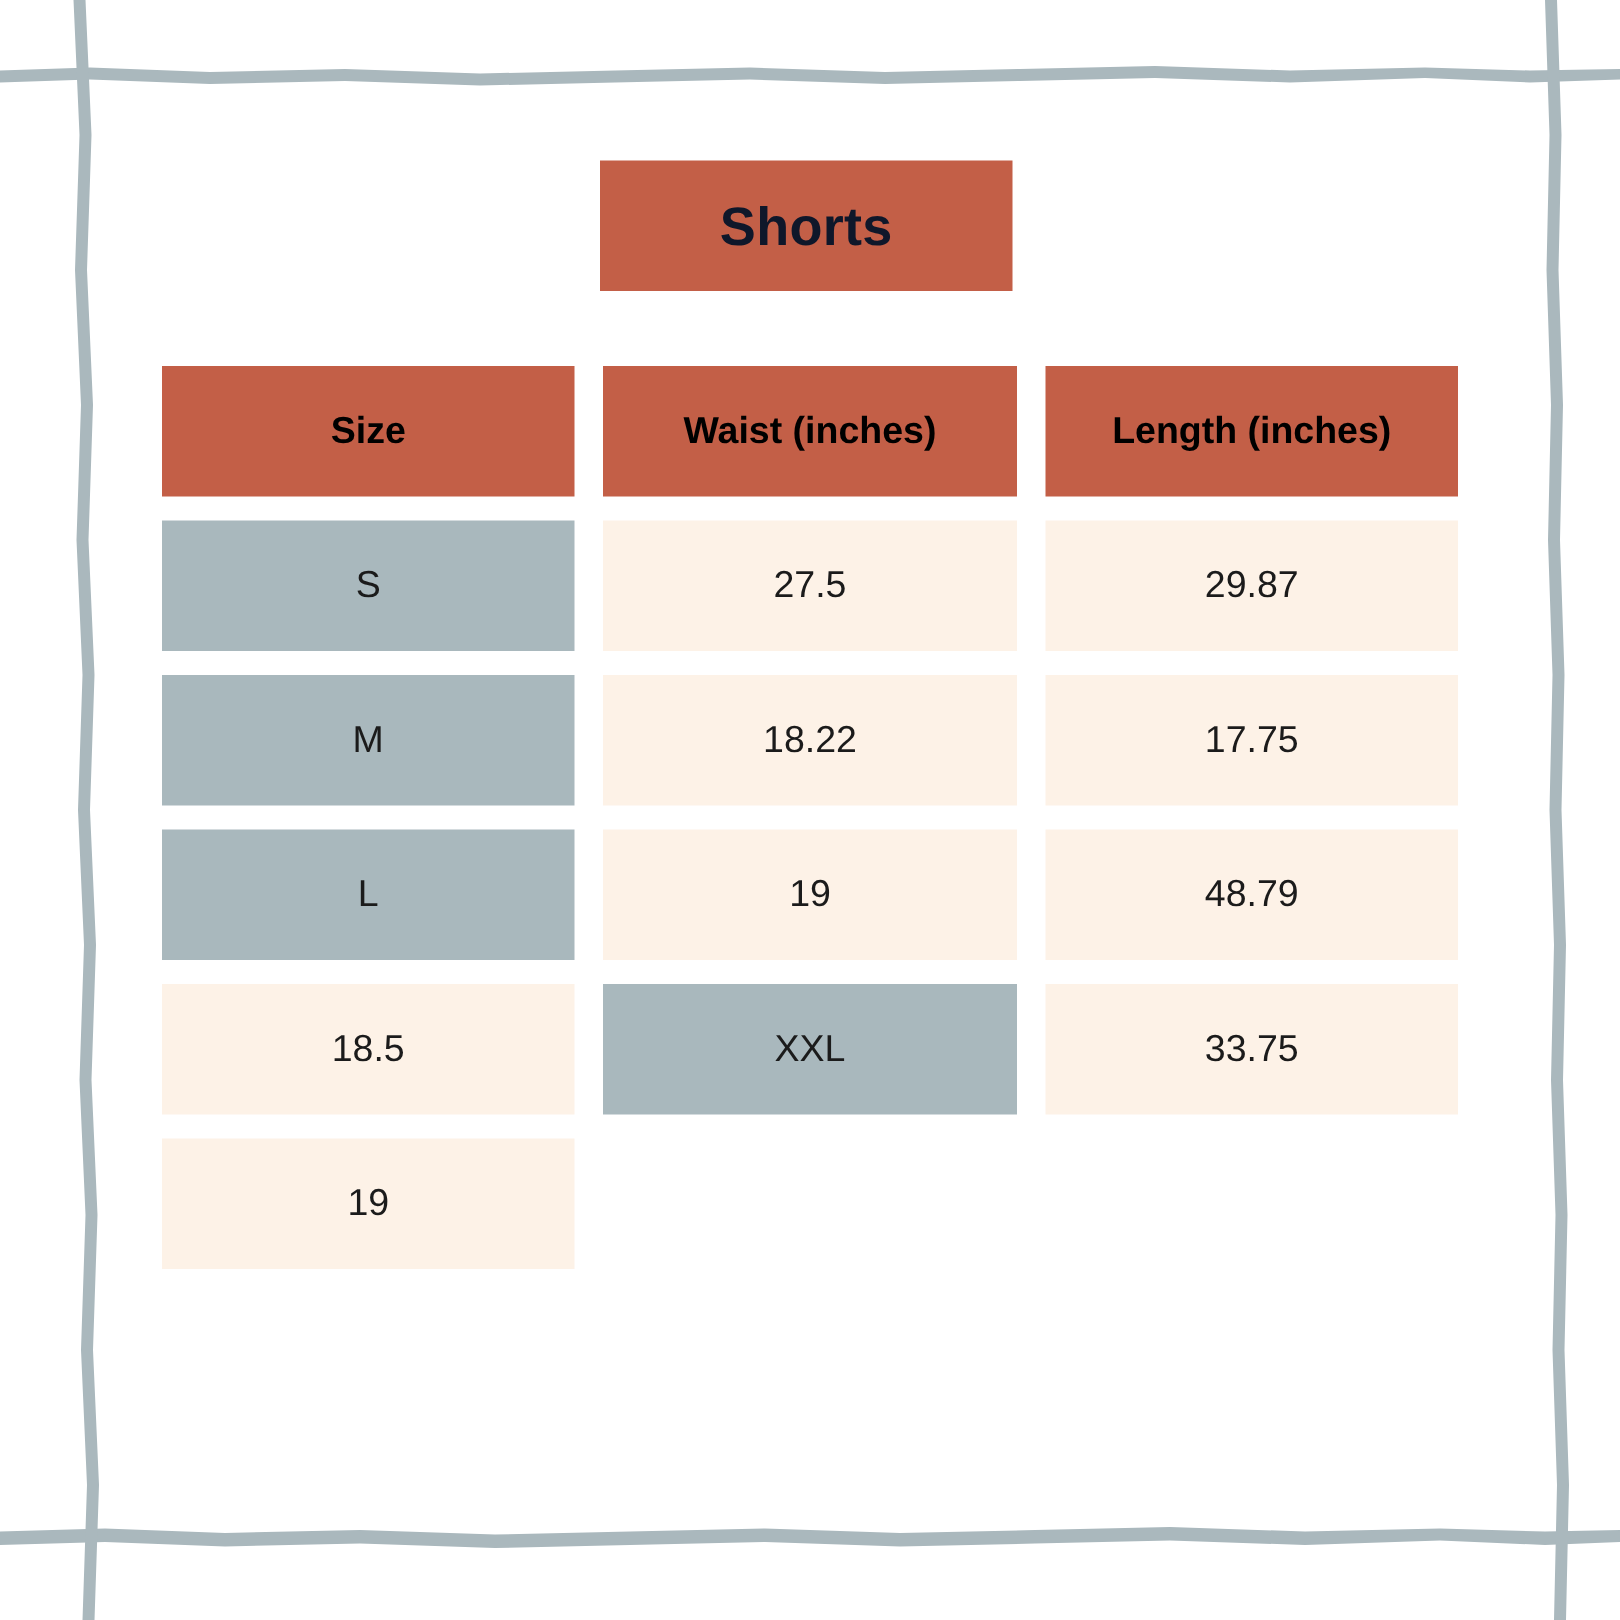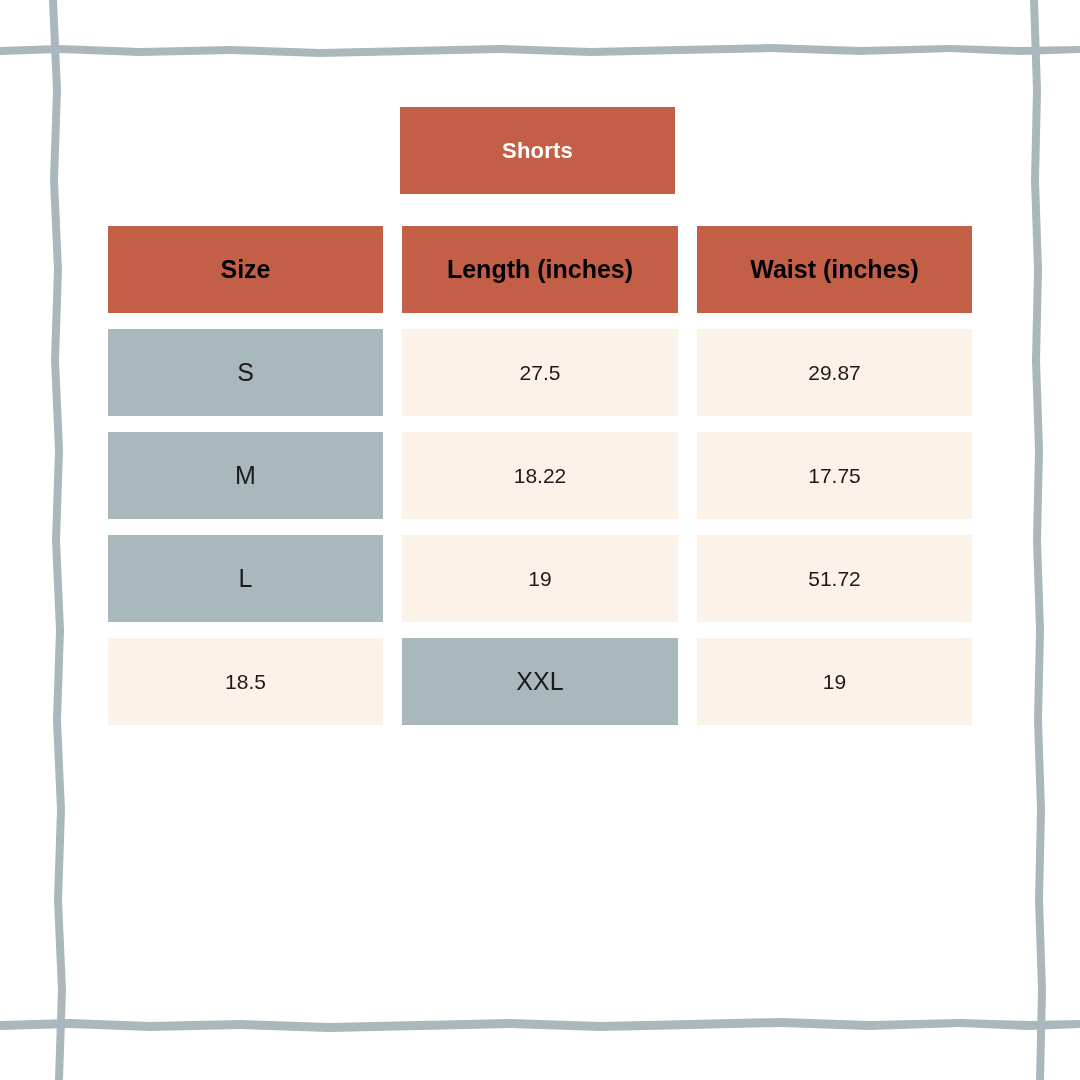--- a/index.html
+++ b/index.html
@@ -44,9 +44,9 @@
     justify-content: center;
   }
   .title-text {
-    font-size: 22px;
+    font-size: 36px;
     font-weight: bold;
-    color: #ffffff;
+    color: #0f172a;
     letter-spacing: 0.2px;
   }
 

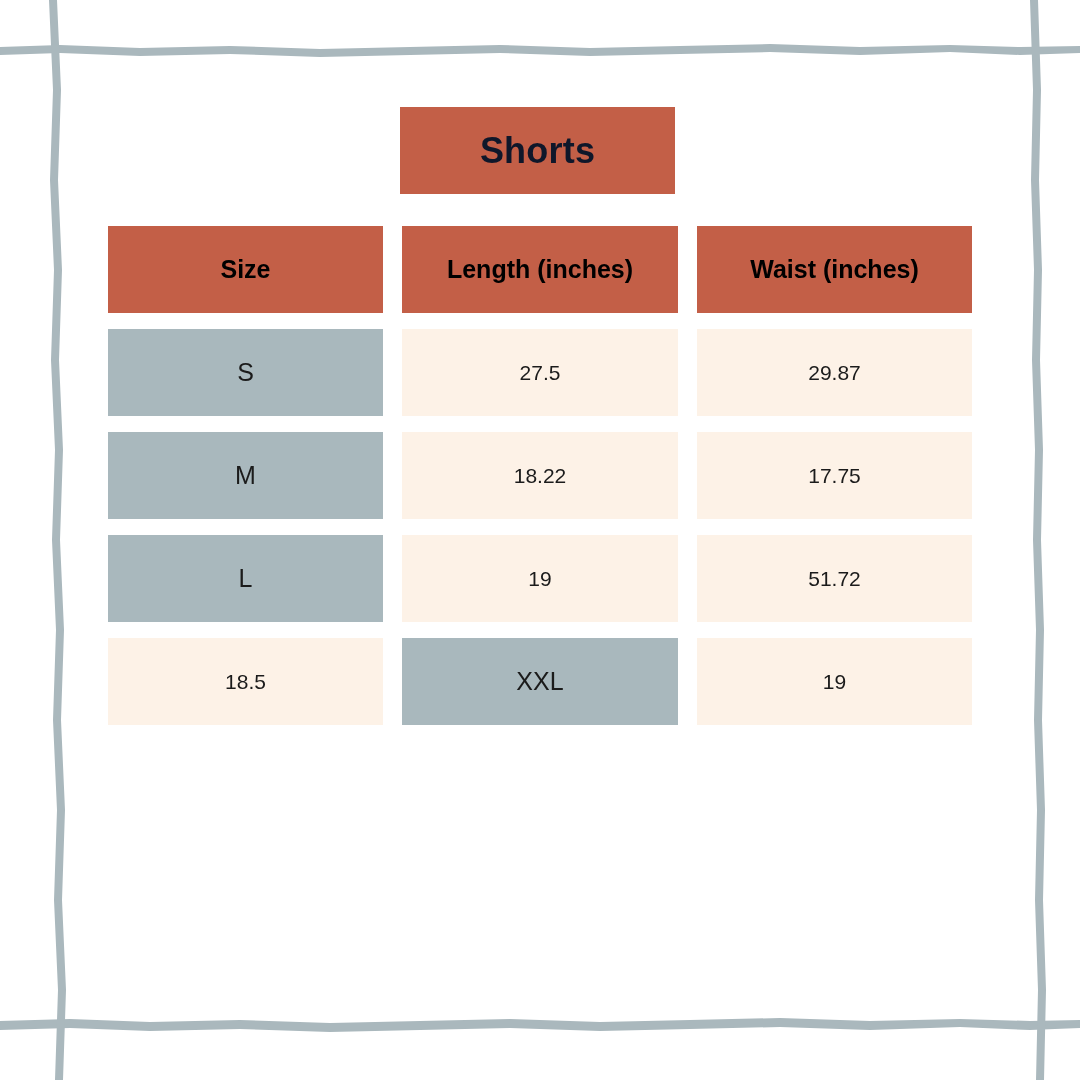--- a/index.html
+++ b/index.html
@@ -54,7 +54,7 @@
   .table {
     position: absolute;
     left: 108px;
-    top: 226px;
+    top: 244px;
     width: 936px;
     display: grid;
     grid-template-columns: 275px 276px 275px;

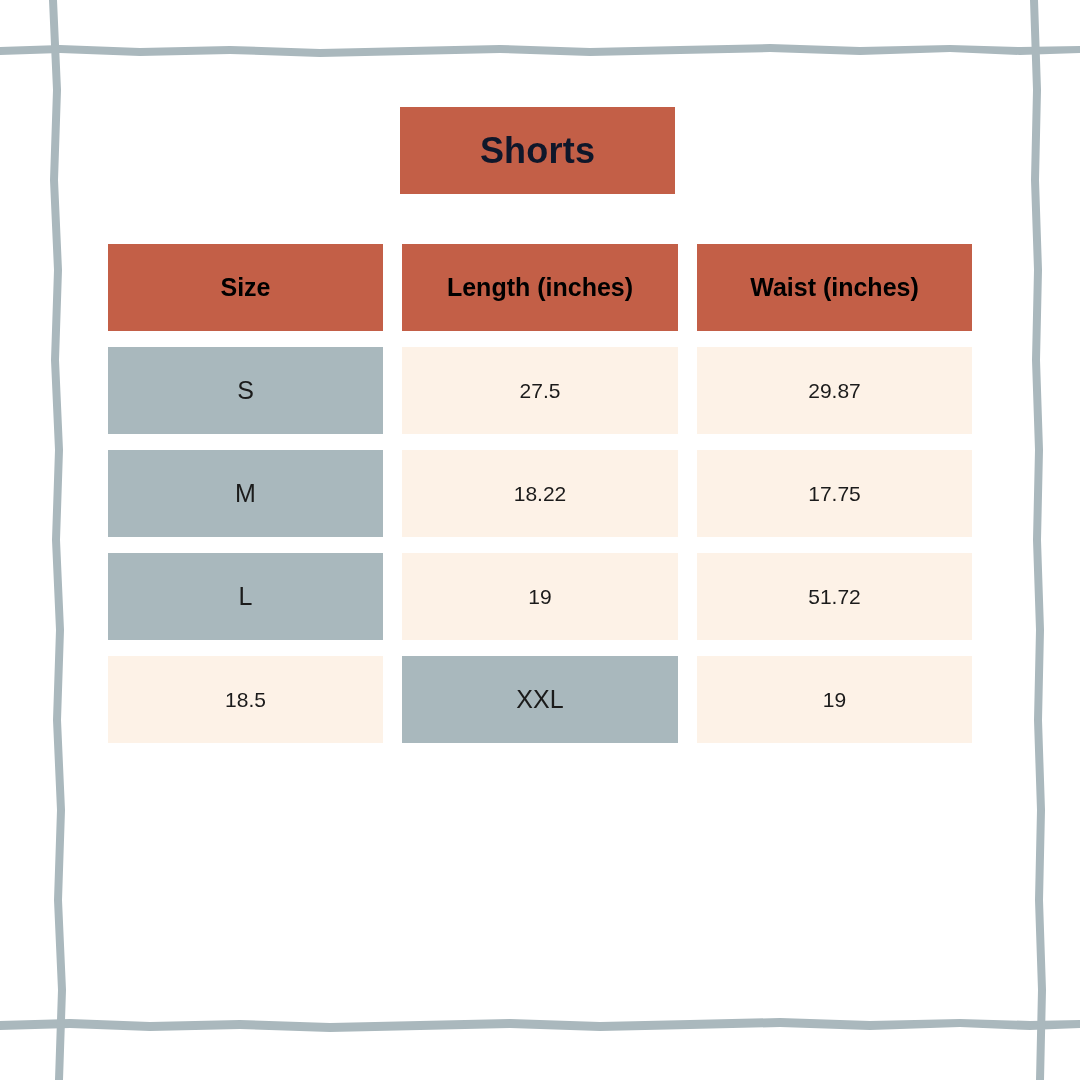--- a/index.html
+++ b/index.html
@@ -119,8 +119,8 @@
   <div class="table">
 
     <div class="cell header">Size</div>
+    <div class="cell header">Waist (inches)</div>
     <div class="cell header">Length (inches)</div>
-    <div class="cell header">Waist (inches)</div>
 
     <div class="cell size">S</div>
     <div class="cell value">27.5</div>

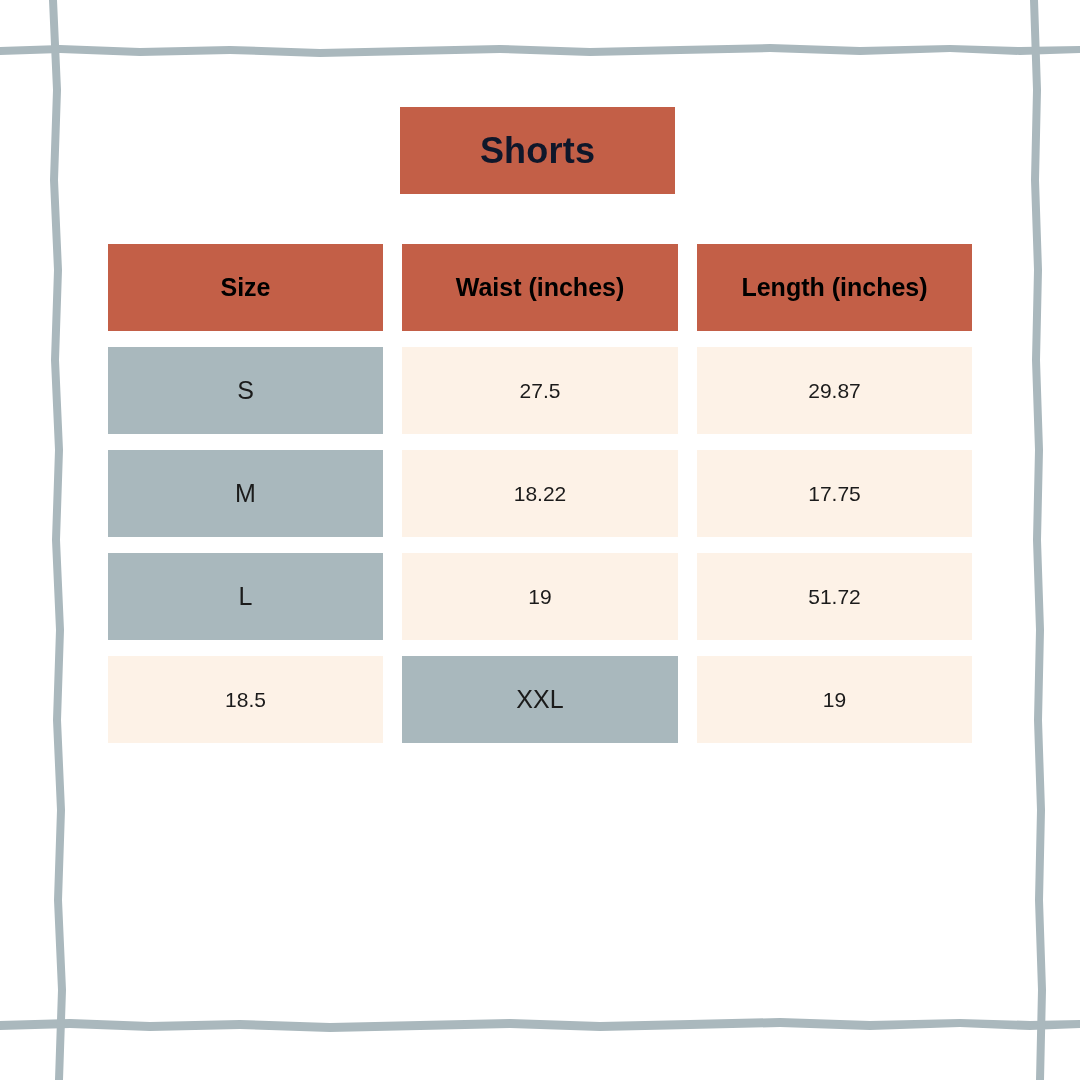--- a/index.html
+++ b/index.html
@@ -88,7 +88,7 @@
   .cell.value {
     background: #fdf2e7;
     color: #1b1b1b;
-    font-size: 21px;
+    font-size: 25px;
     font-weight: normal;
   }
 </style>

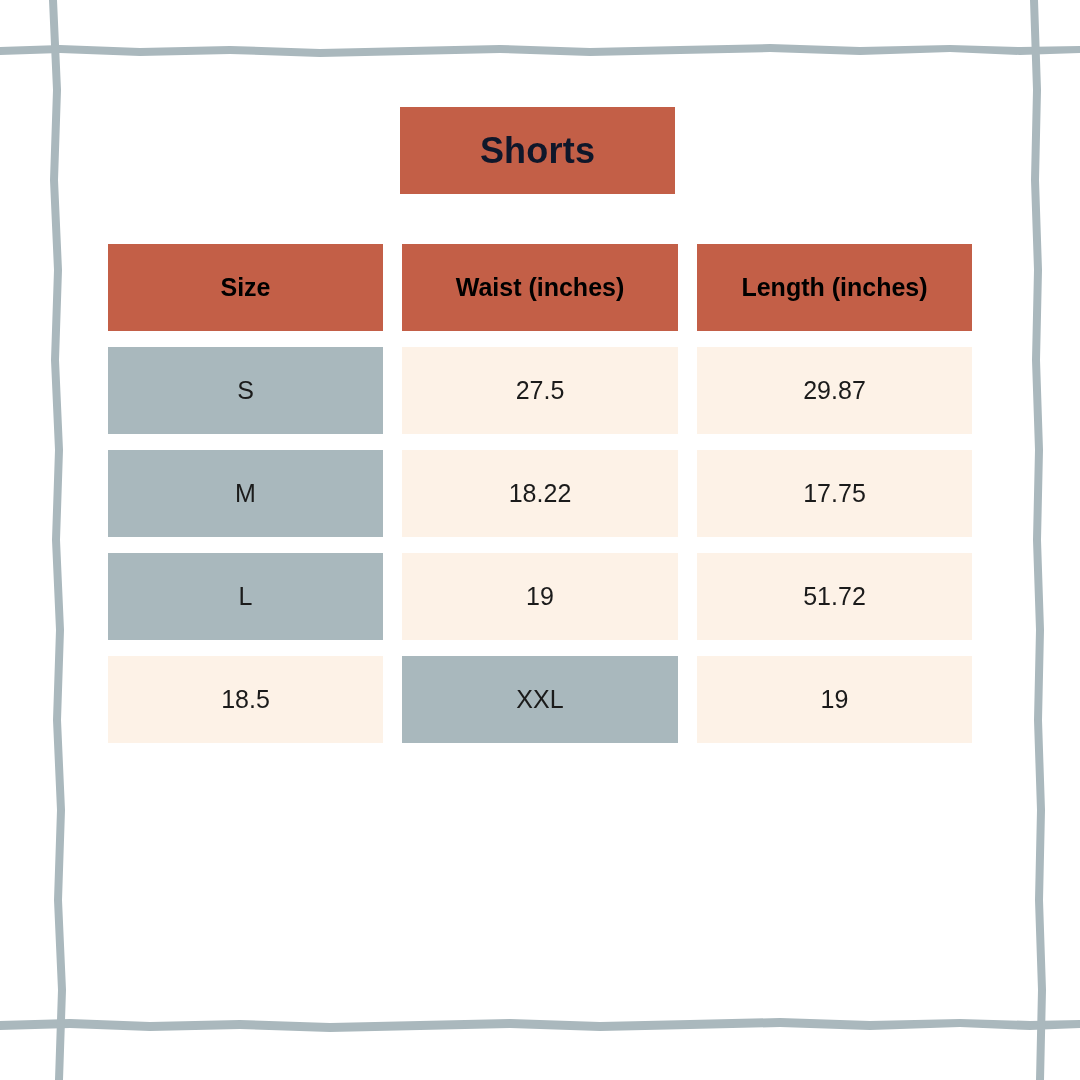--- a/index.html
+++ b/index.html
@@ -133,7 +133,7 @@
     <div class="cell size">L</div>
     <div class="cell value">19</div>
 
-    <div class="cell value">51.72</div>
+    <div class="cell value">48.79</div>
     <div class="cell value">18.5</div>
 
     <div class="cell size">XXL</div>

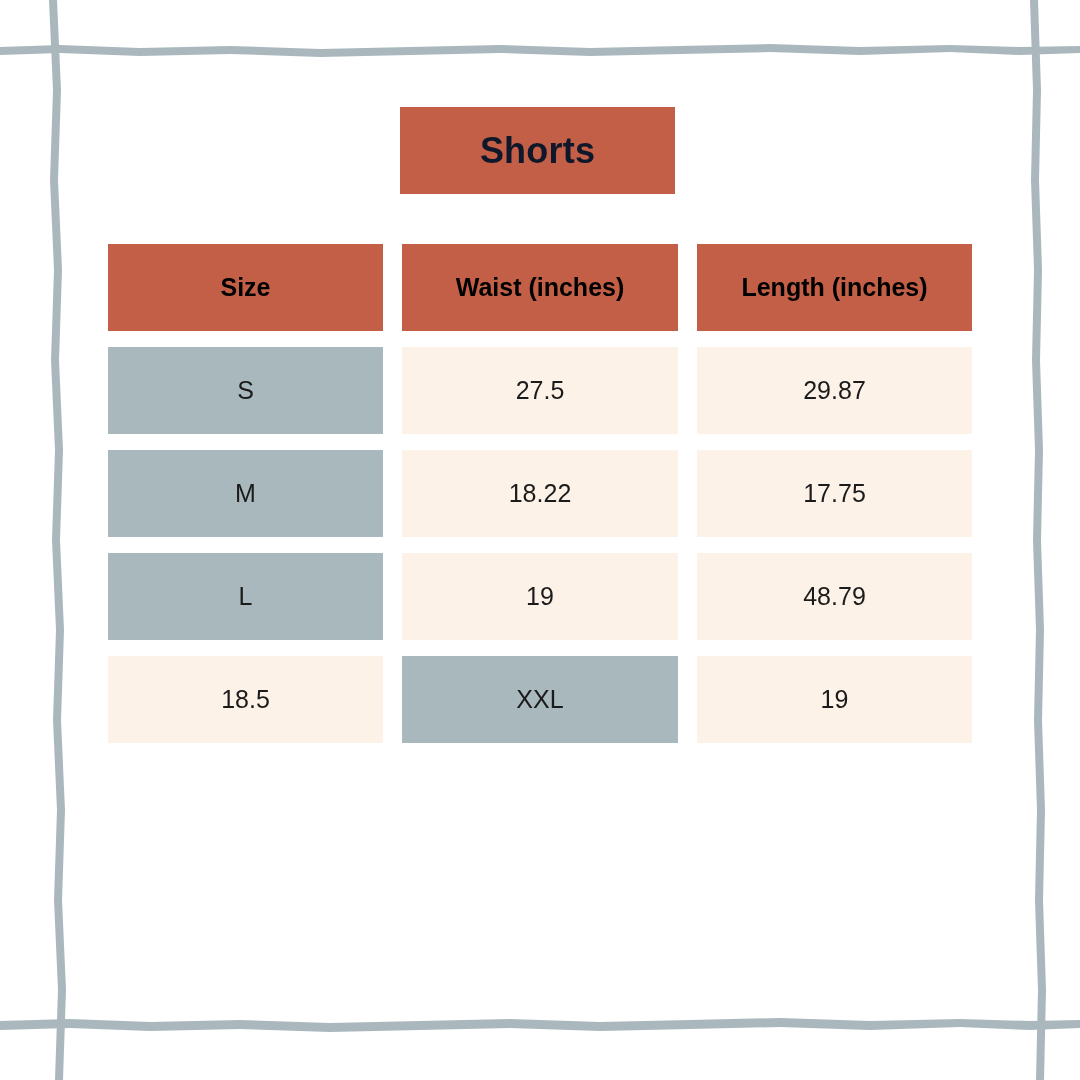--- a/index.html
+++ b/index.html
@@ -137,6 +137,7 @@
     <div class="cell value">18.5</div>
 
     <div class="cell size">XXL</div>
+    <div class="cell value">33.75</div>
     <div class="cell value">19</div>
 
   </div>

